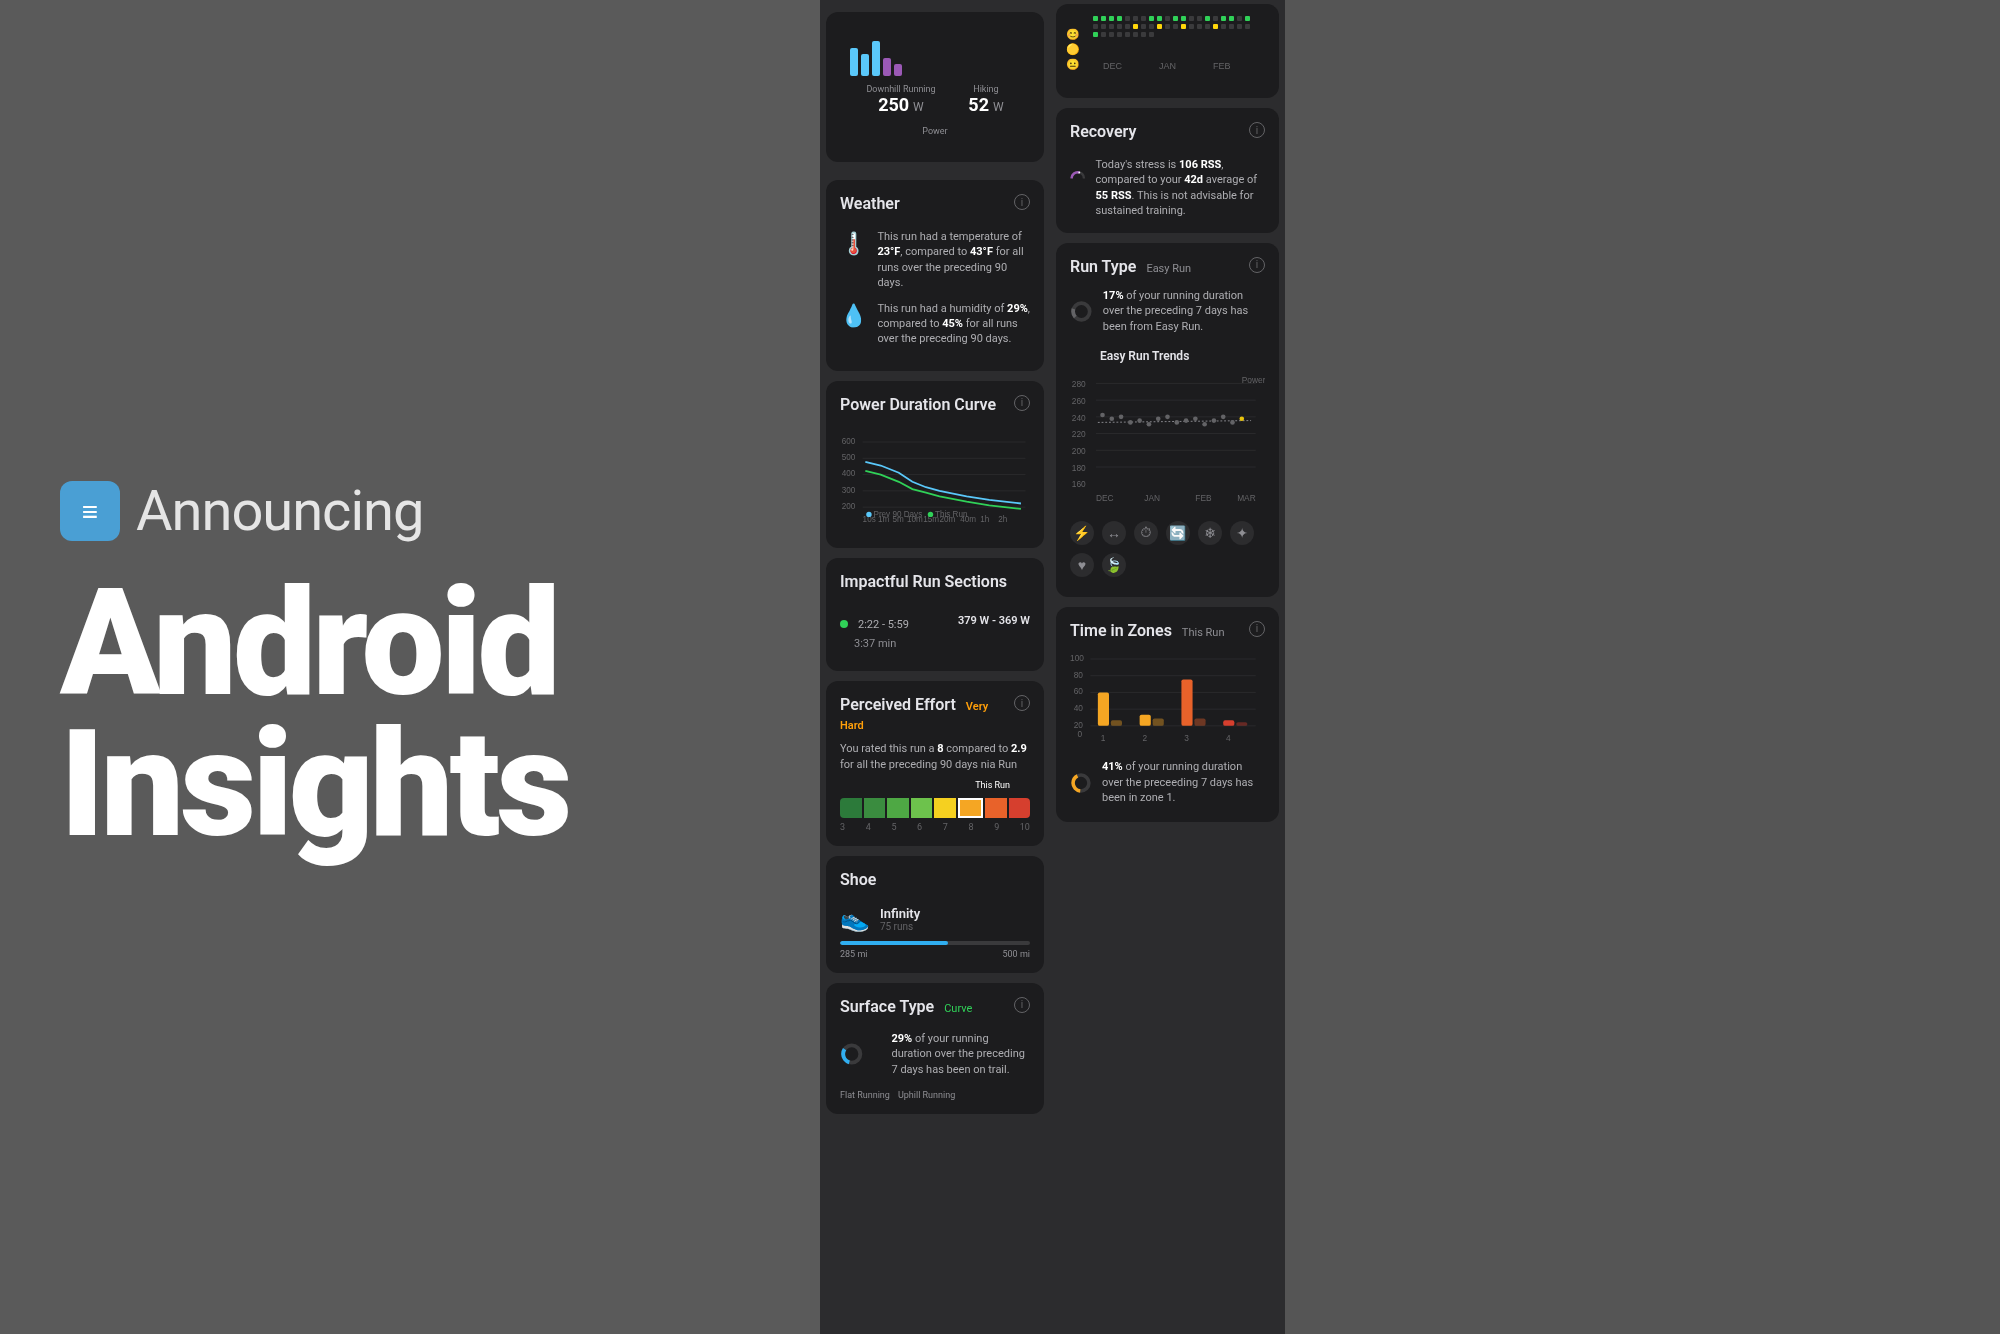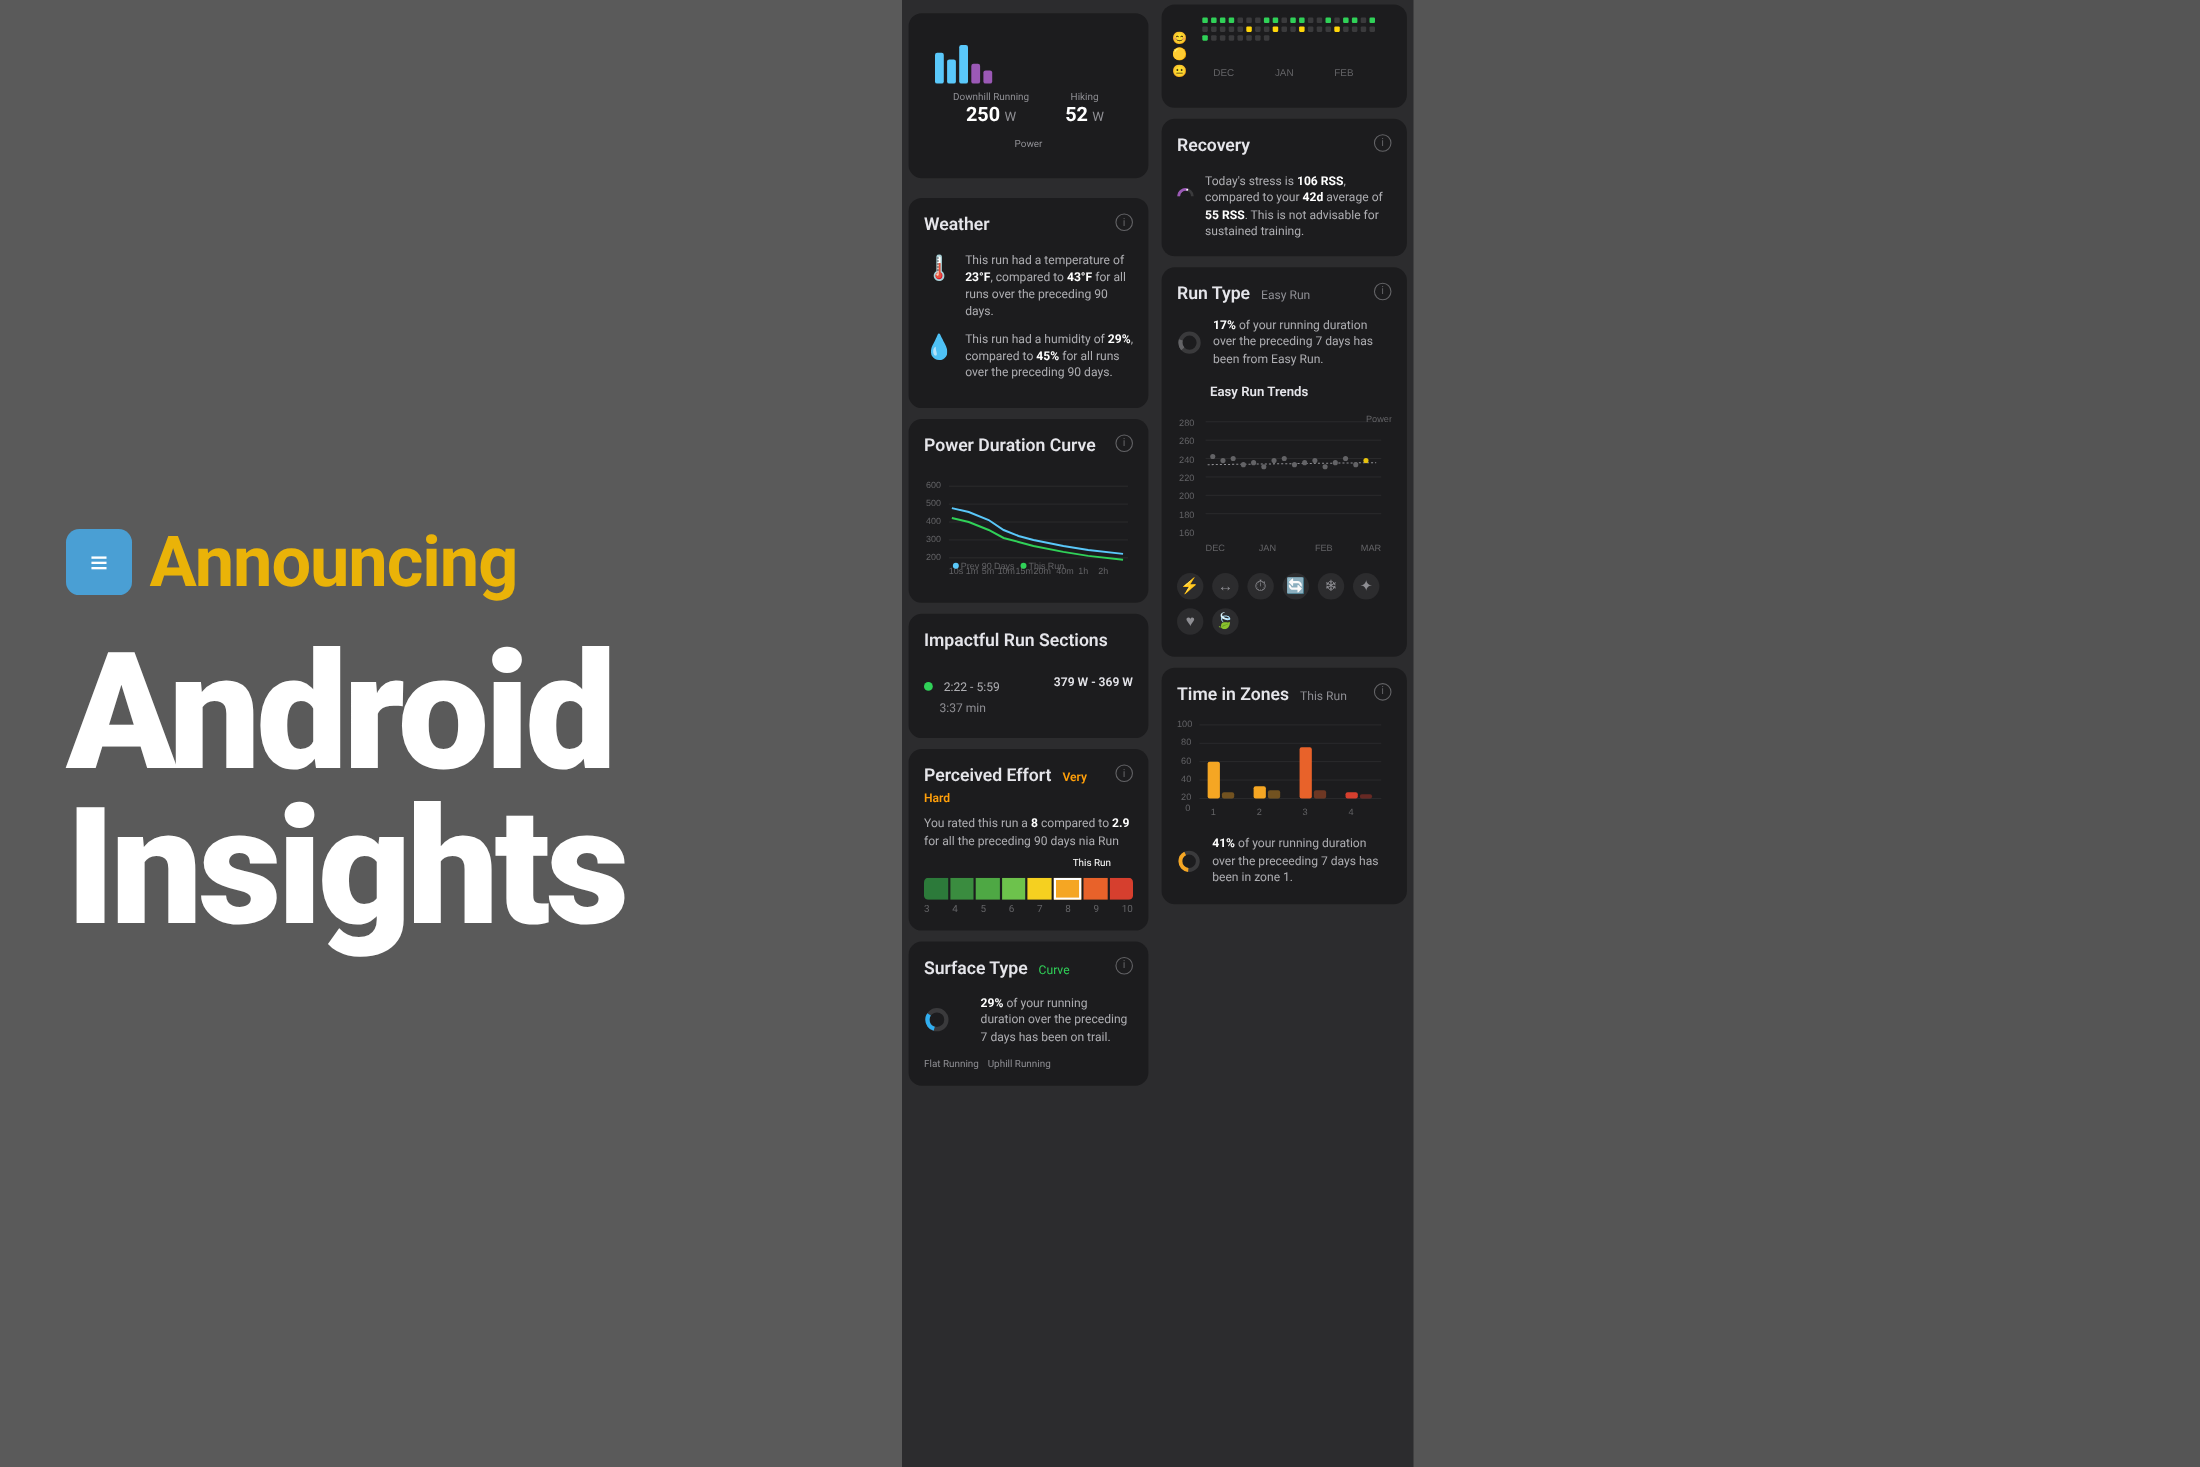--- a/index.html
+++ b/index.html
@@ -45,9 +45,9 @@
     }
 
     .announcing-text {
-      font-size: 64px;
-      font-weight: 700;
-      color: #eab308;
+      font-size: 56px;
+      font-weight: 400;
+      color: #e5e5e5;
       letter-spacing: -1px;
     }
 

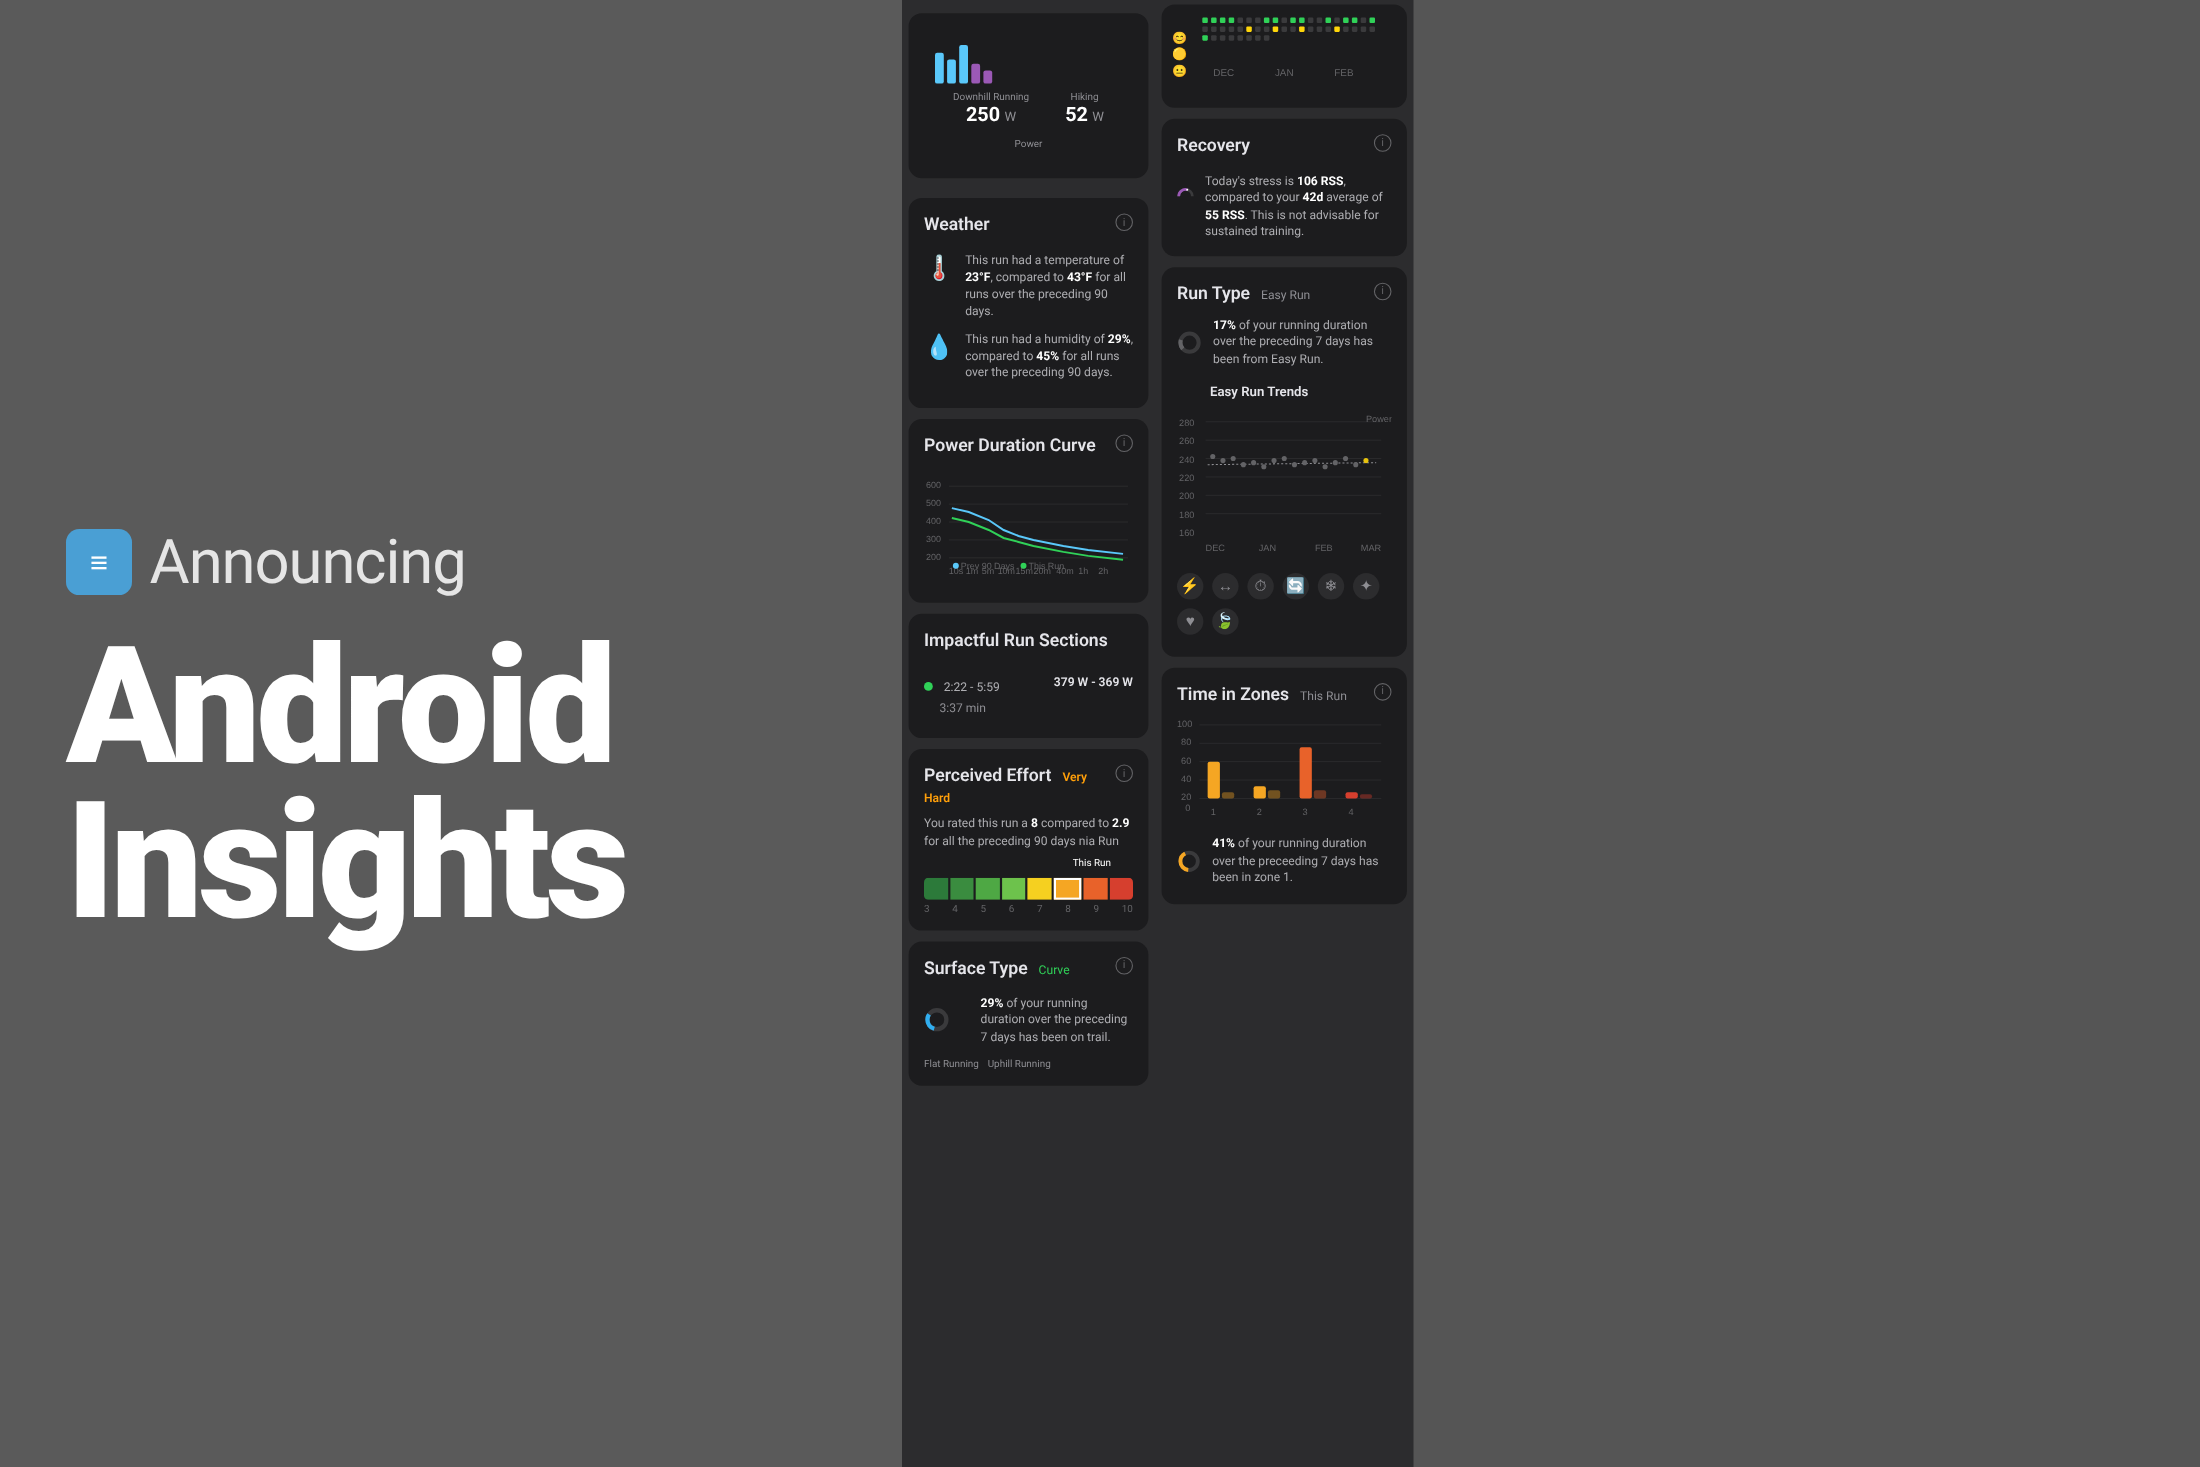--- a/index.html
+++ b/index.html
@@ -489,6 +489,27 @@
     </div>
   </div>
 
+  <div class="card">
+    <div class="card-header">
+      <span class="card-title">Shoe</span>
+    </div>
+    <div class="shoe-row">
+      <span class="shoe-icon">👟</span>
+      <div>
+        <div style="color:#e5e5ea;font-size:13px;font-weight:600;">Infinity</div>
+        <div style="color:#636366;font-size:10px;">75 runs</div>
+      </div>
+    </div>
+    <div class="shoe-bar-container">
+      <div class="shoe-progress-bar">
+        <div class="shoe-progress-fill" style="width:57%;"></div>
+      </div>
+      <div class="shoe-bar-labels">
+        <span style="font-size:9px;color:#8e8e93;">285 mi</span>
+        <span style="font-size:9px;color:#8e8e93;">500 mi</span>
+      </div>
+    </div>
+  </div>
 
   <div class="card">
     <div class="card-header">

